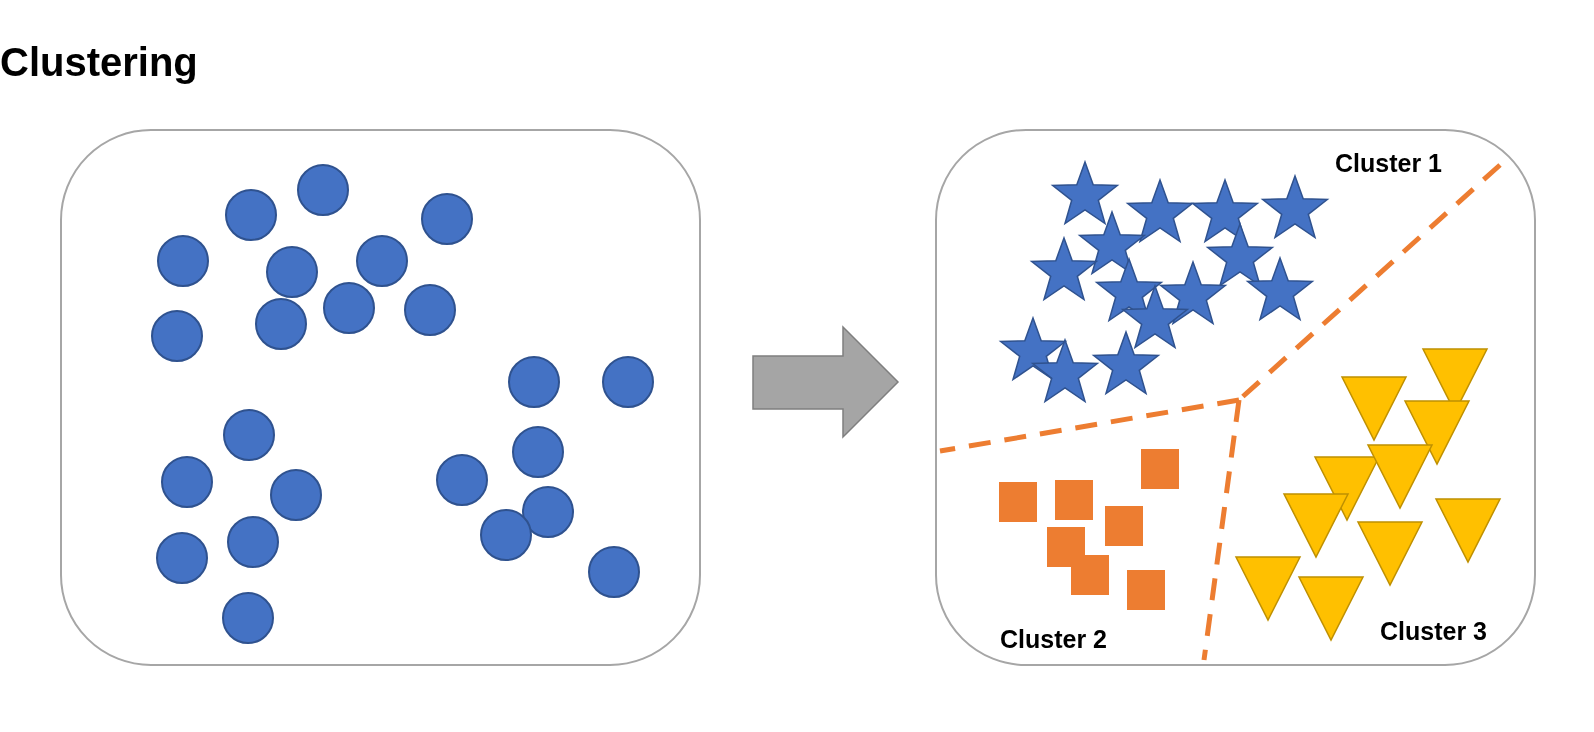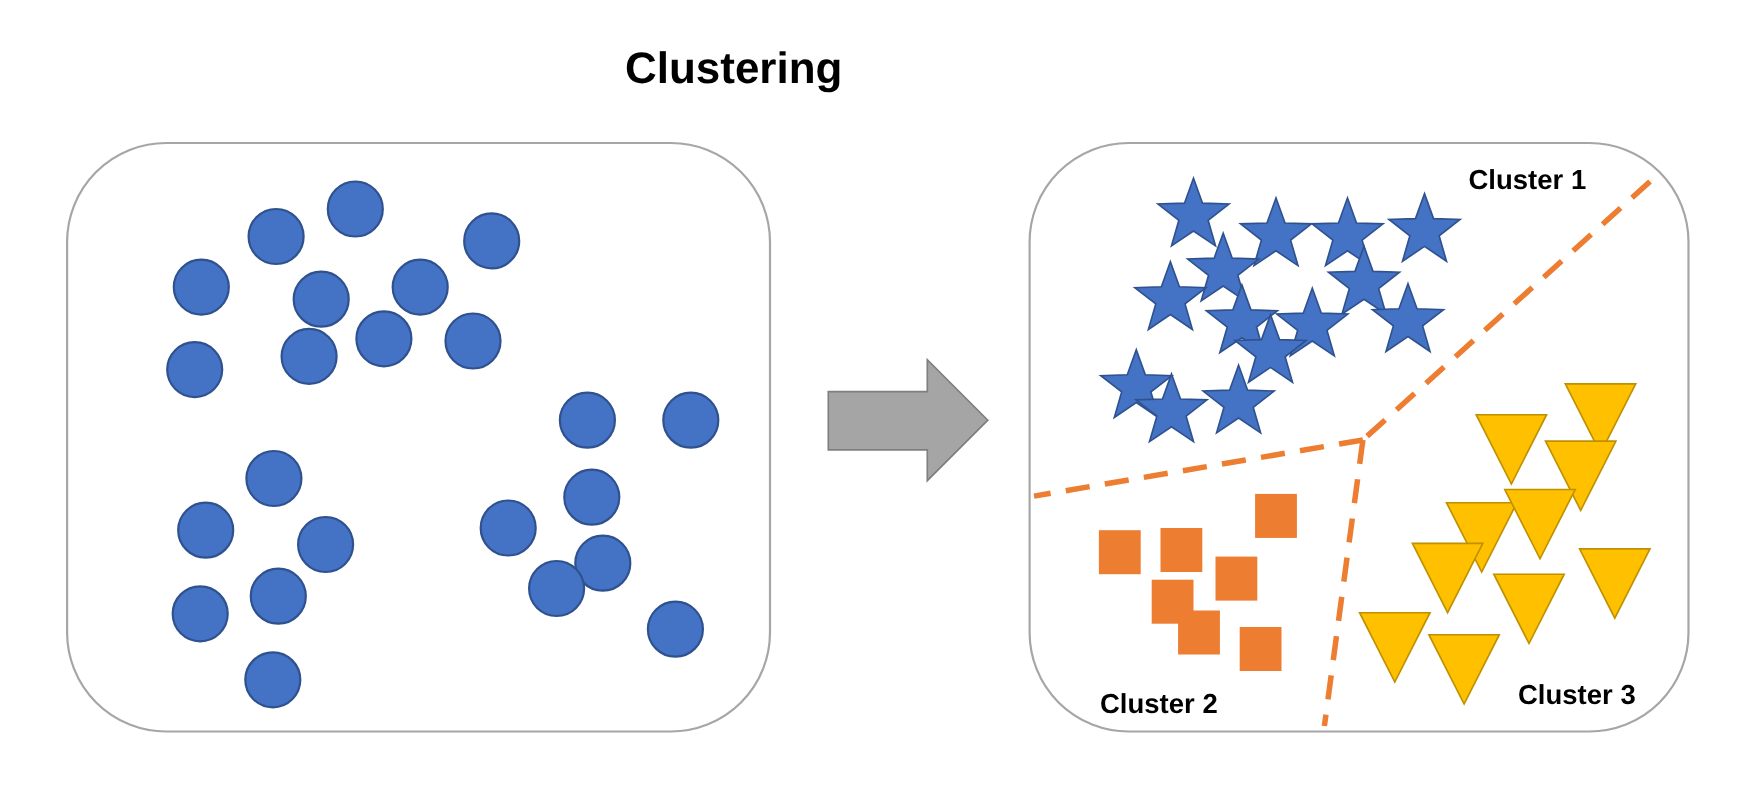--- a/index.html
+++ b/index.html
@@ -4,7 +4,7 @@
 <style>
   html, body { margin:0; padding:0; background:#ffffff; }
   body { width:1594px; height:732px; position:relative; overflow:hidden; font-family:"Liberation Sans", "DejaVu Sans", sans-serif; }
-  #title { position:absolute; left:0; top:40px; width:1334px; text-align:center; font-weight:bold; font-size:40px; color:#000; }
+  #title { position:absolute; left:0; top:40px; width:1334px; text-align:left; font-weight:bold; font-size:40px; color:#000; }
   svg#diagram { position:absolute; left:0; top:0; }
   .label { font-family:"Liberation Sans", "DejaVu Sans", sans-serif; font-weight:bold; font-size:25px; fill:#000; }
 </style>

